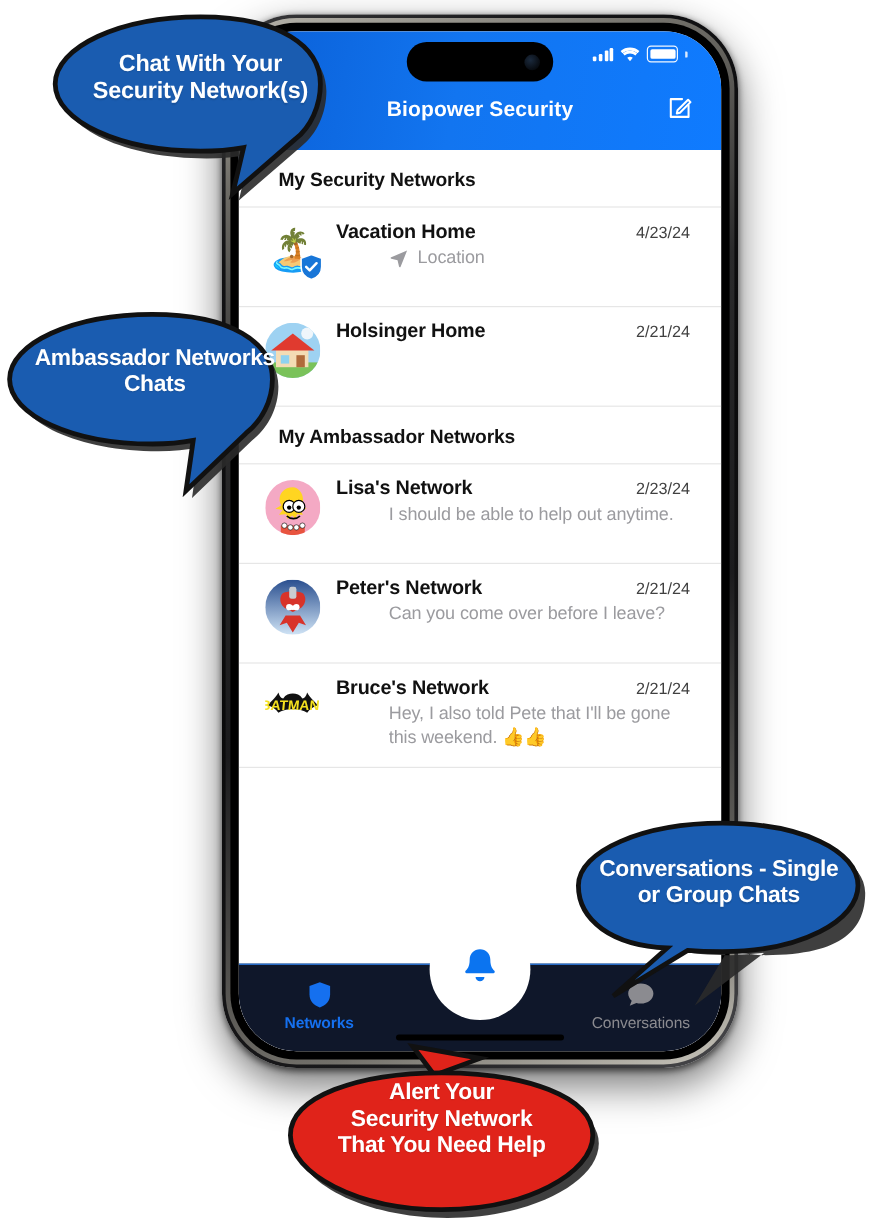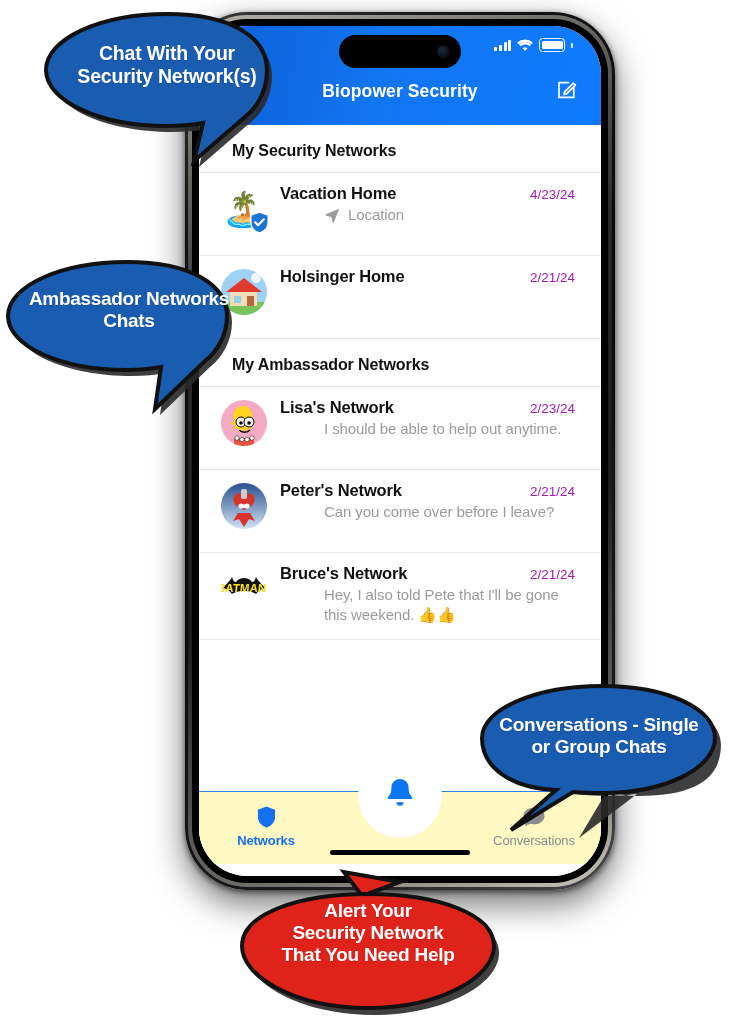--- a/index.html
+++ b/index.html
@@ -94,7 +94,7 @@
     font-size:16.5px;font-weight:700;color:#111;letter-spacing:-.15px;flex:1;
     white-space:nowrap;overflow:hidden;
   }
-  .rowdate{font-size:13.5px;color:#a21caf;margin-left:24px;white-space:nowrap;}
+  .rowdate{font-size:13.5px;color:#404040;margin-left:24px;white-space:nowrap;}
   .rowsub{
     font-size:15px;color:#9c9c a0;color:#9b9b9f;line-height:1.36;margin-top:2px;
     letter-spacing:-.1px;

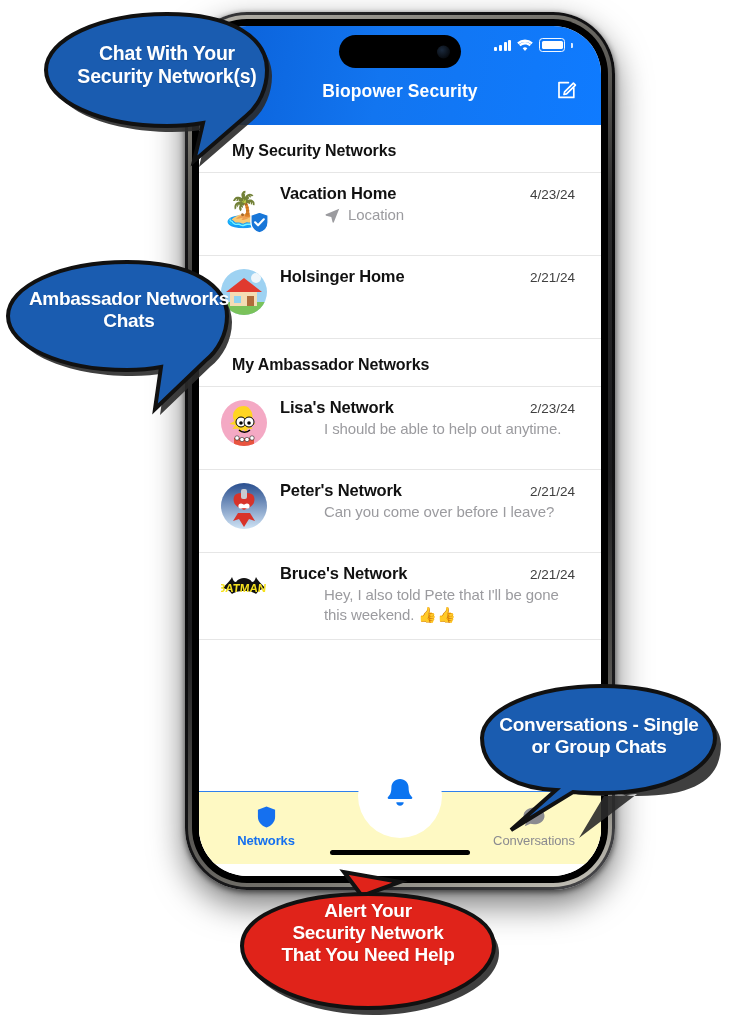--- a/index.html
+++ b/index.html
@@ -104,7 +104,7 @@
 
   
   .tabbar{
-    position:absolute;left:0;right:0;bottom:12px;height:72px;background:#fef9c3;
+    position:absolute;left:0;right:0;bottom:0;height:72px;background:#0f172a;
     border-top:1.4px solid #2f80ed;
   }
   .tabs{display:flex;height:100%;align-items:flex-start;padding-top:12px;}

